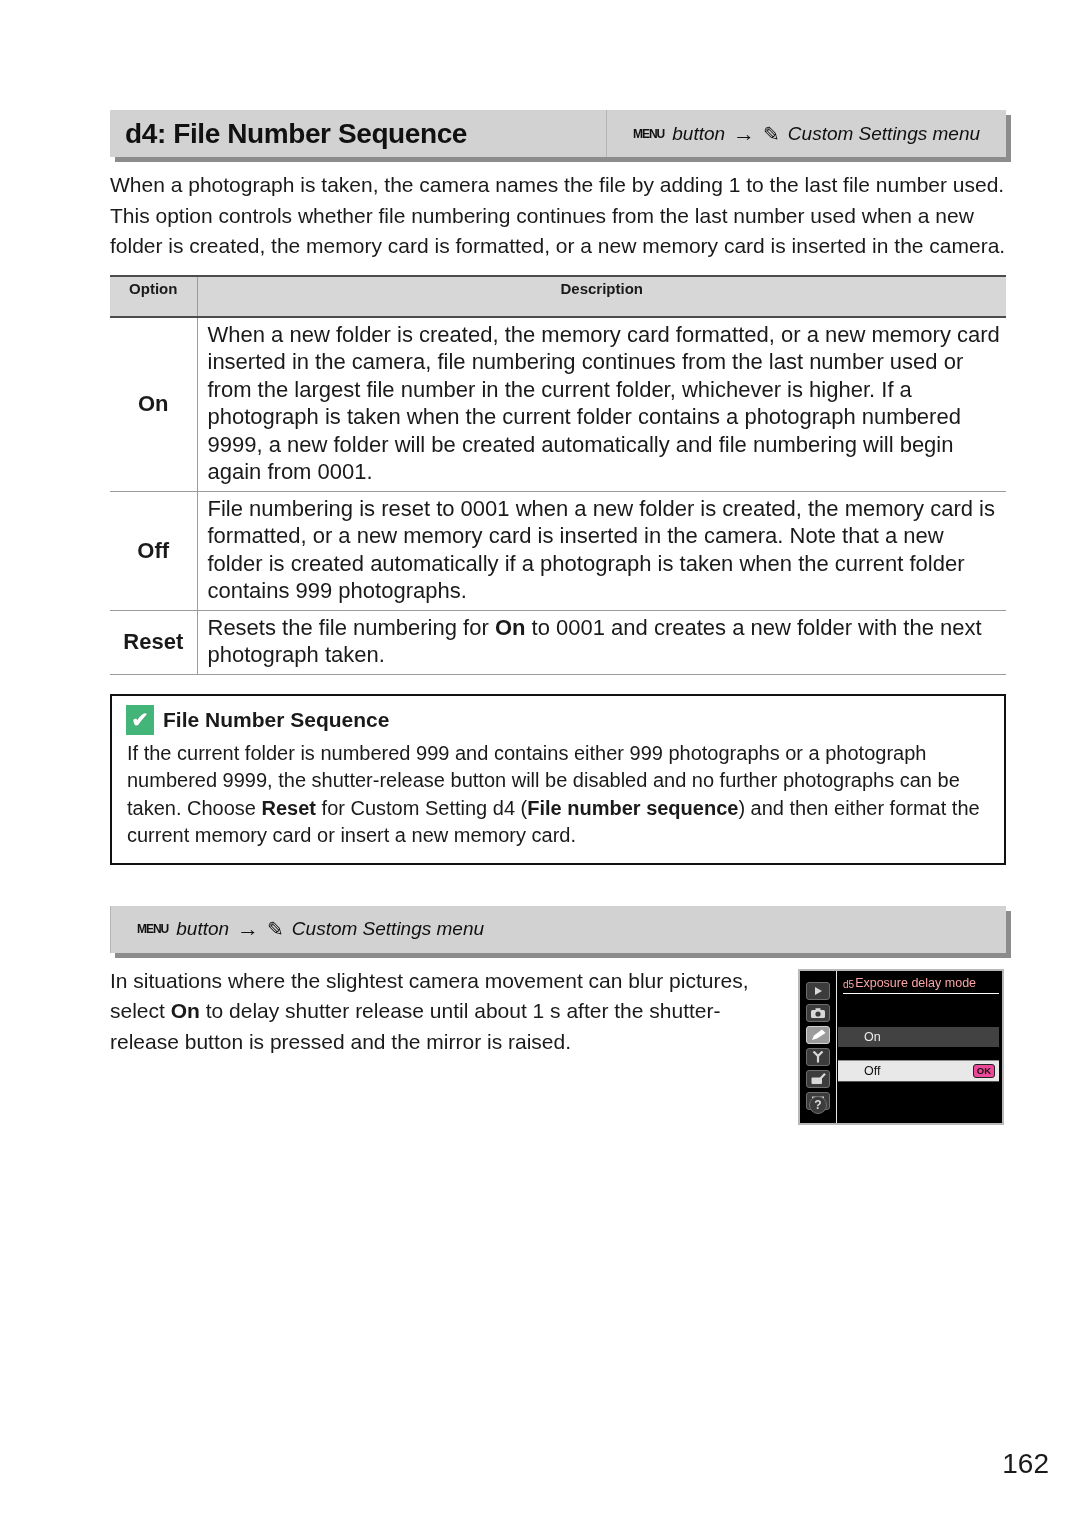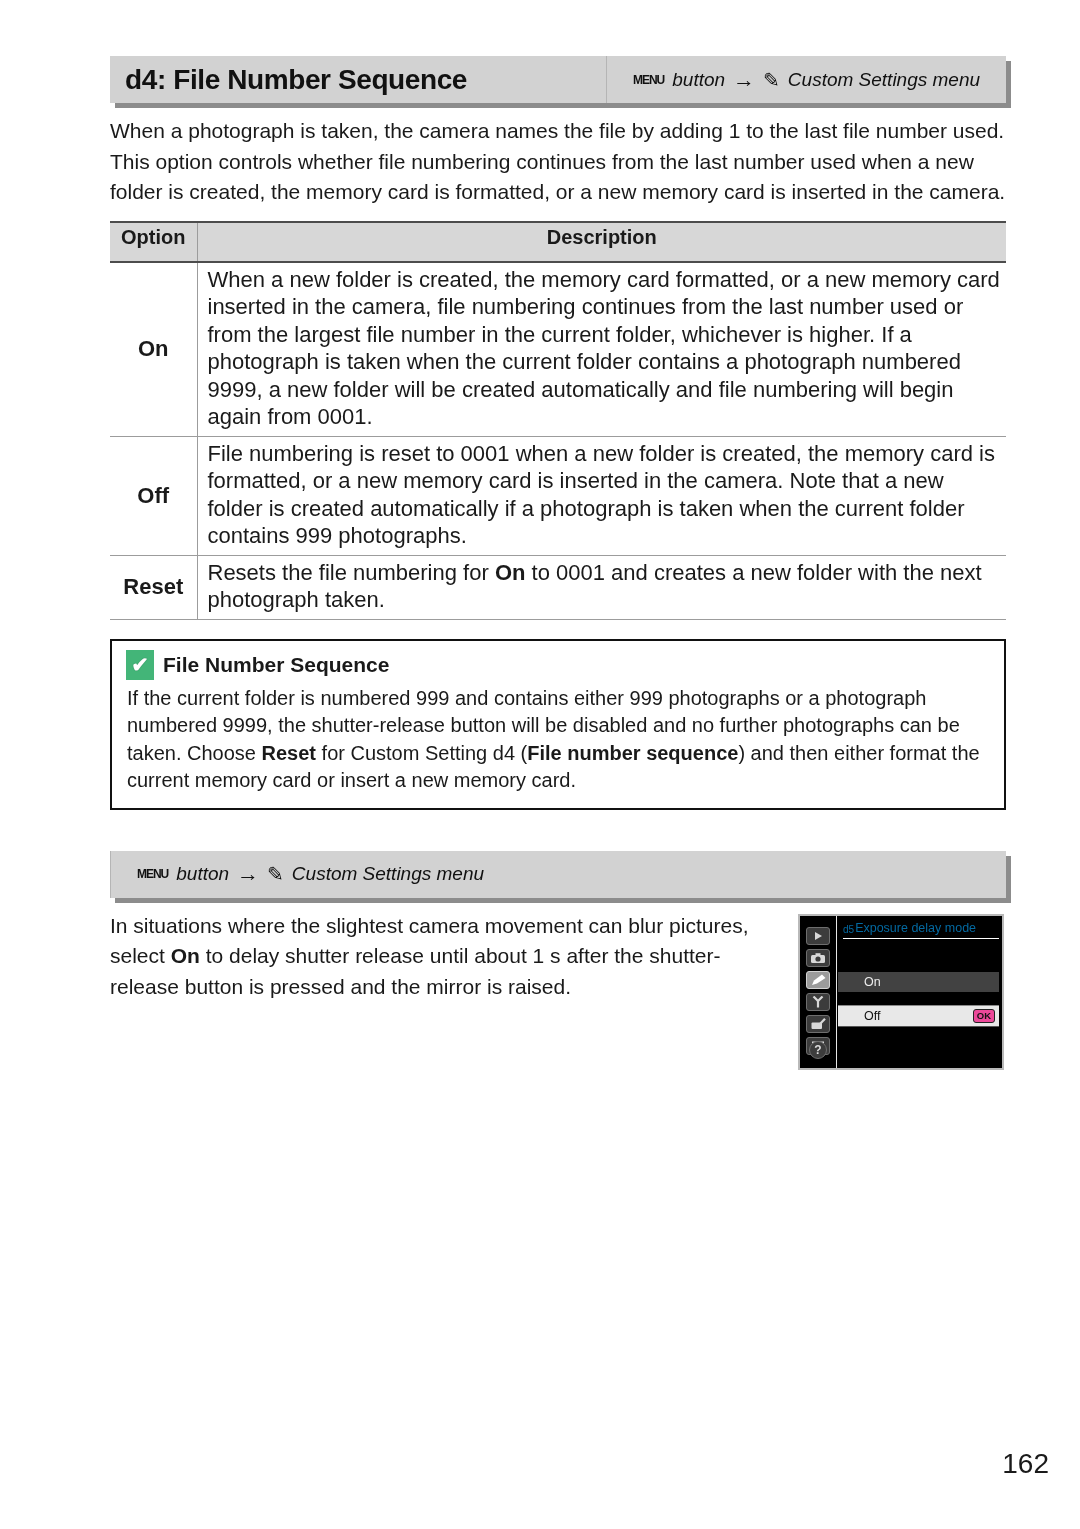--- a/index.html
+++ b/index.html
@@ -29,7 +29,7 @@
   .hint-arrow { font-style:normal; font-weight:bold; font-size:22px; line-height:1; }
   .pencil-glyph { font-style:normal; font-size:20px; line-height:1; }
 
-  .d4-header { margin-top:56px; }
+  .d4-header { margin-top:110px; }
   .d5-header { margin-top:41px; }
 
   

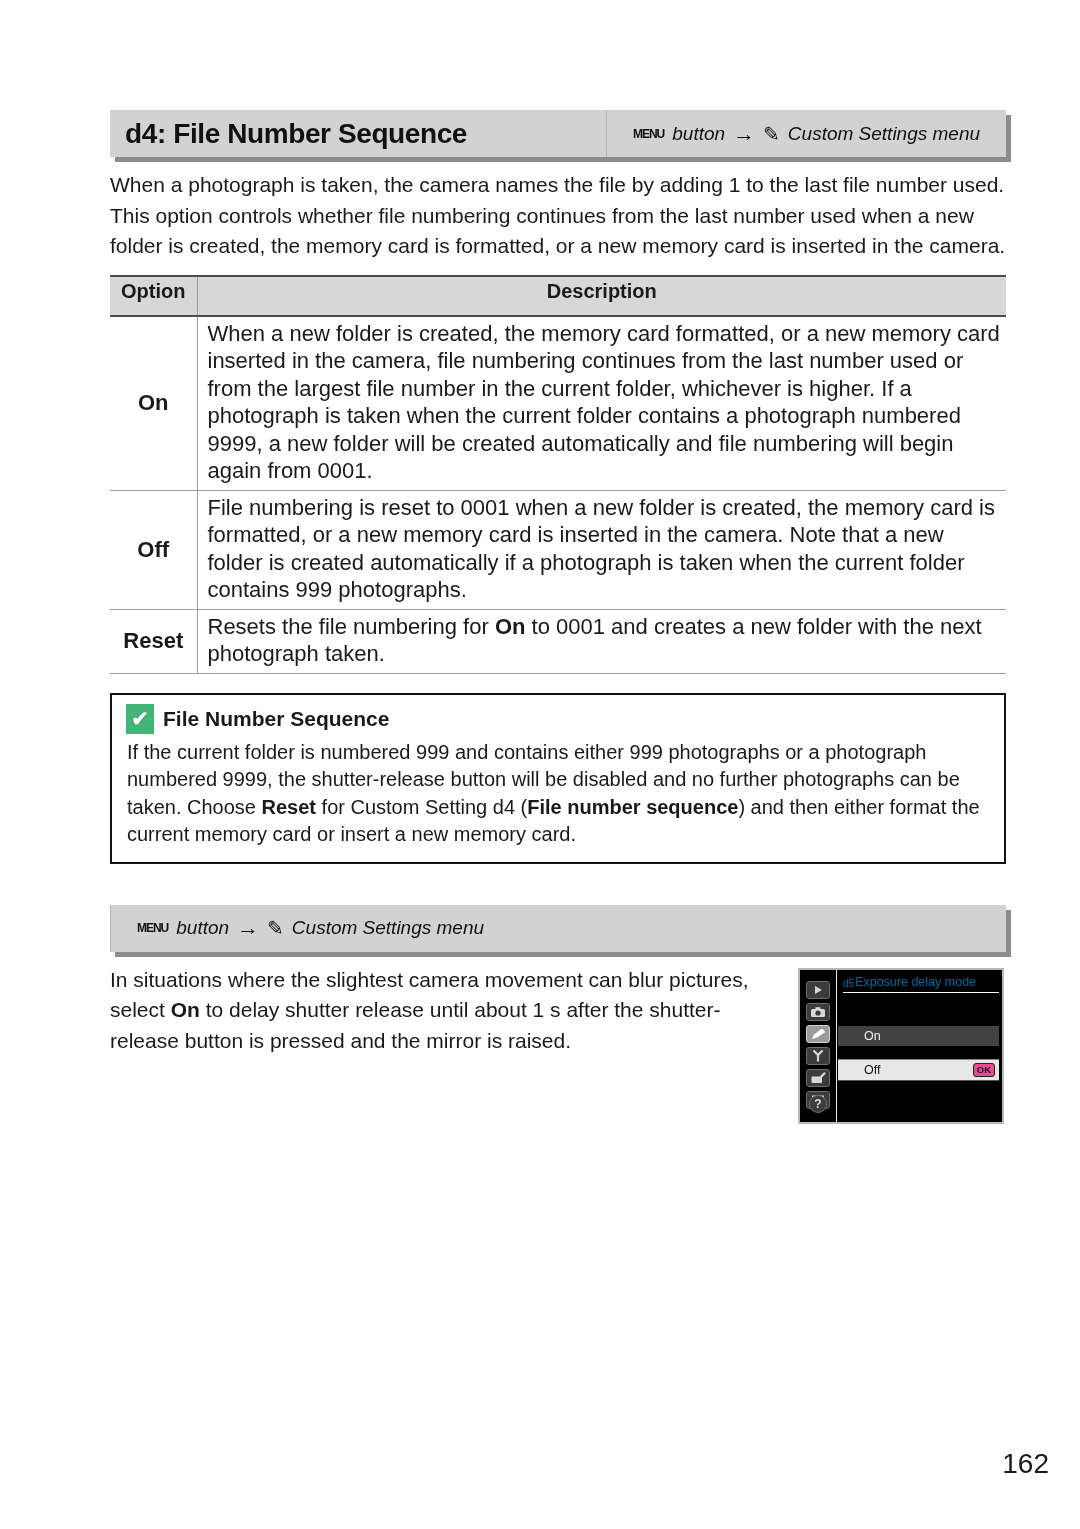--- a/index.html
+++ b/index.html
@@ -39,7 +39,7 @@
   
   table.opt-table { border-collapse:collapse; width:100%; margin-top:13px; }
   table.opt-table th {
-    background:#d7d7d7; font-size:20px; font-weight:bold; padding:3px 0 12px 0;
+    background:#d7d7d7; font-size:15px; font-weight:bold; padding:3px 0 19px 0;
     border-top:2px solid #4c4c4c; border-bottom:2px solid #4c4c4c;
   }
   table.opt-table th.opt-col { width:87px; border-right:1px solid #9c9c9c; }

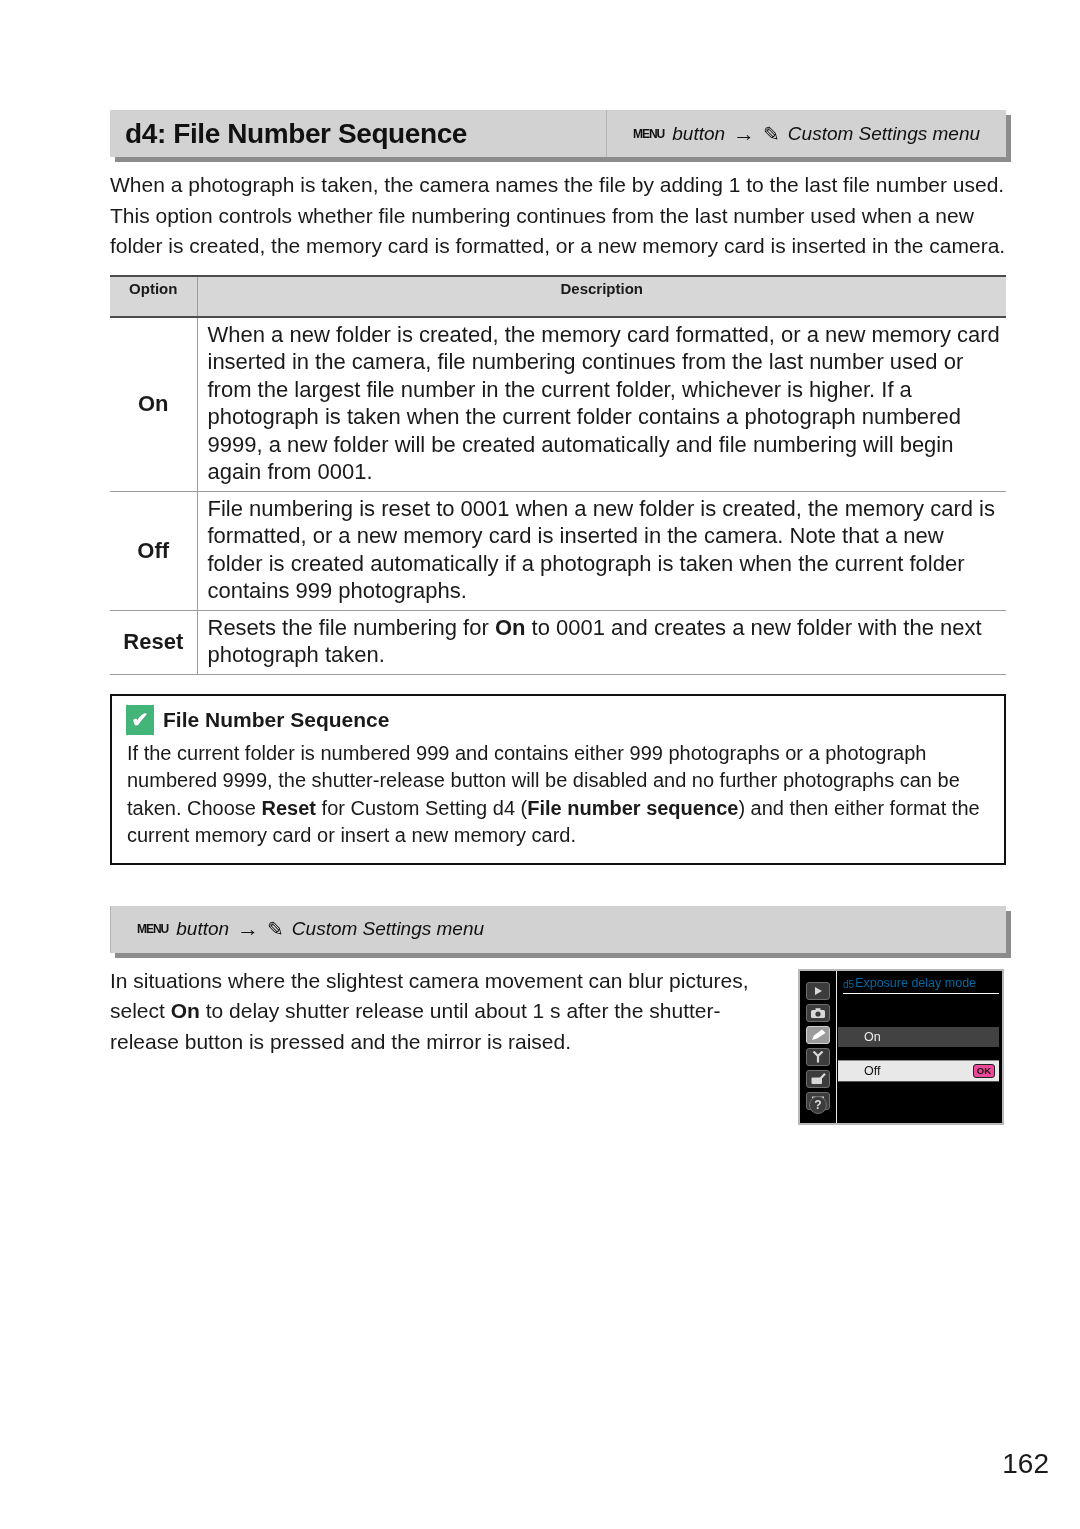--- a/index.html
+++ b/index.html
@@ -87,7 +87,7 @@
   }
   .scr-title {
     position:absolute; left:43px; right:3px; top:4px; height:19px;
-    color:#0369a1; border-bottom:1px solid #fff;
+    color:#fca5a5; border-bottom:1px solid #fff;
     display:flex; align-items:flex-end; padding-bottom:3px; gap:1px;
   }
   .scr-title-prefix { font-size:10px; line-height:1; }

